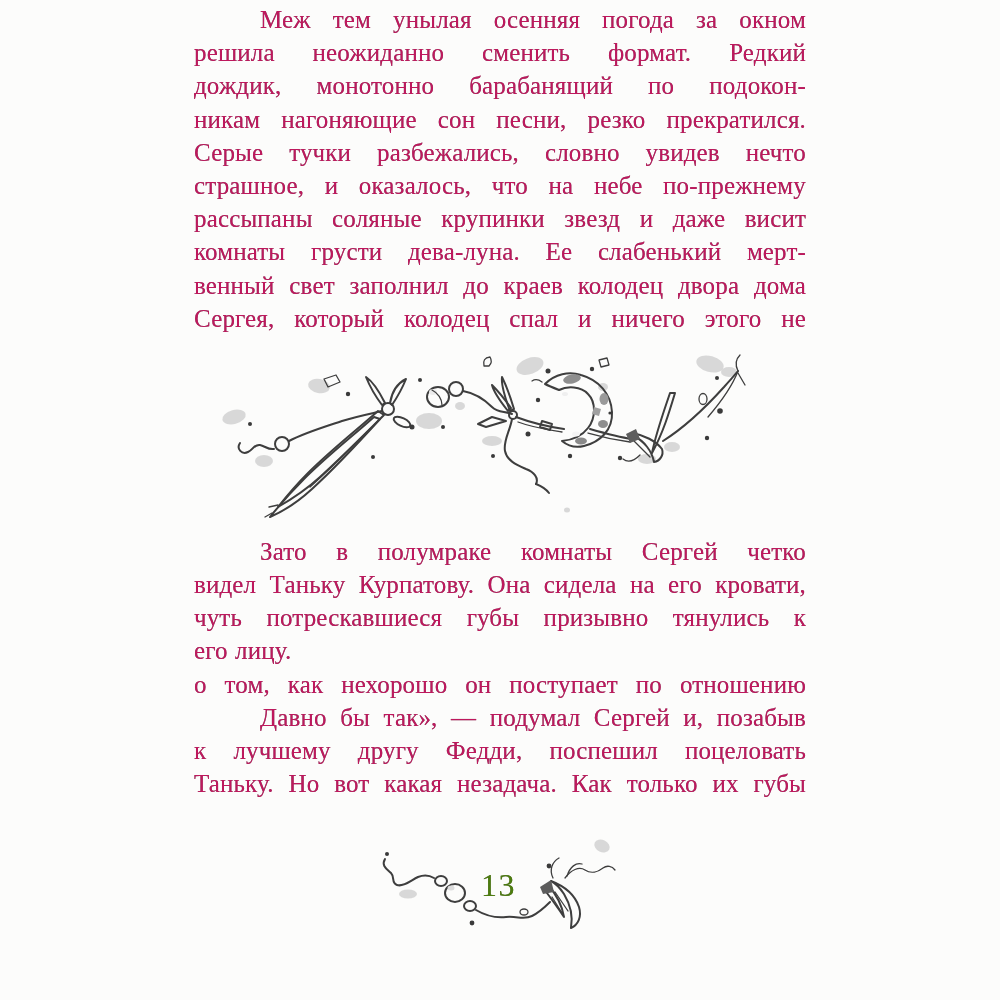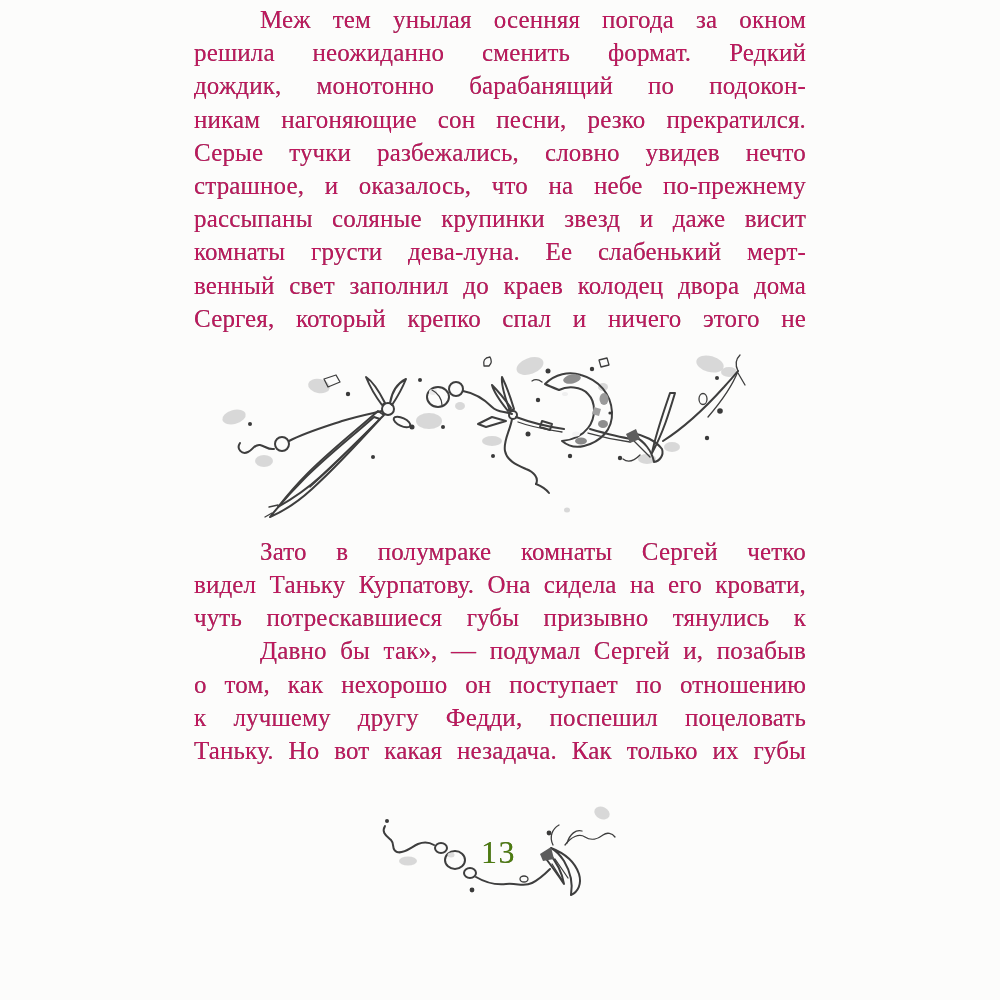--- a/index.html
+++ b/index.html
@@ -77,7 +77,7 @@
       <div class="line">рассыпаны соляные крупинки звезд и даже висит</div>
       <div class="line">комнаты грусти дева-луна. Ее слабенький мерт-</div>
       <div class="line">венный свет заполнил до краев колодец двора дома</div>
-      <div class="line">Сергея, который крепко спал и ничего этого не</div>
+      <div class="line">Сергея, который колодец спал и ничего этого не</div>
     </div>
 
     <div class="illus">

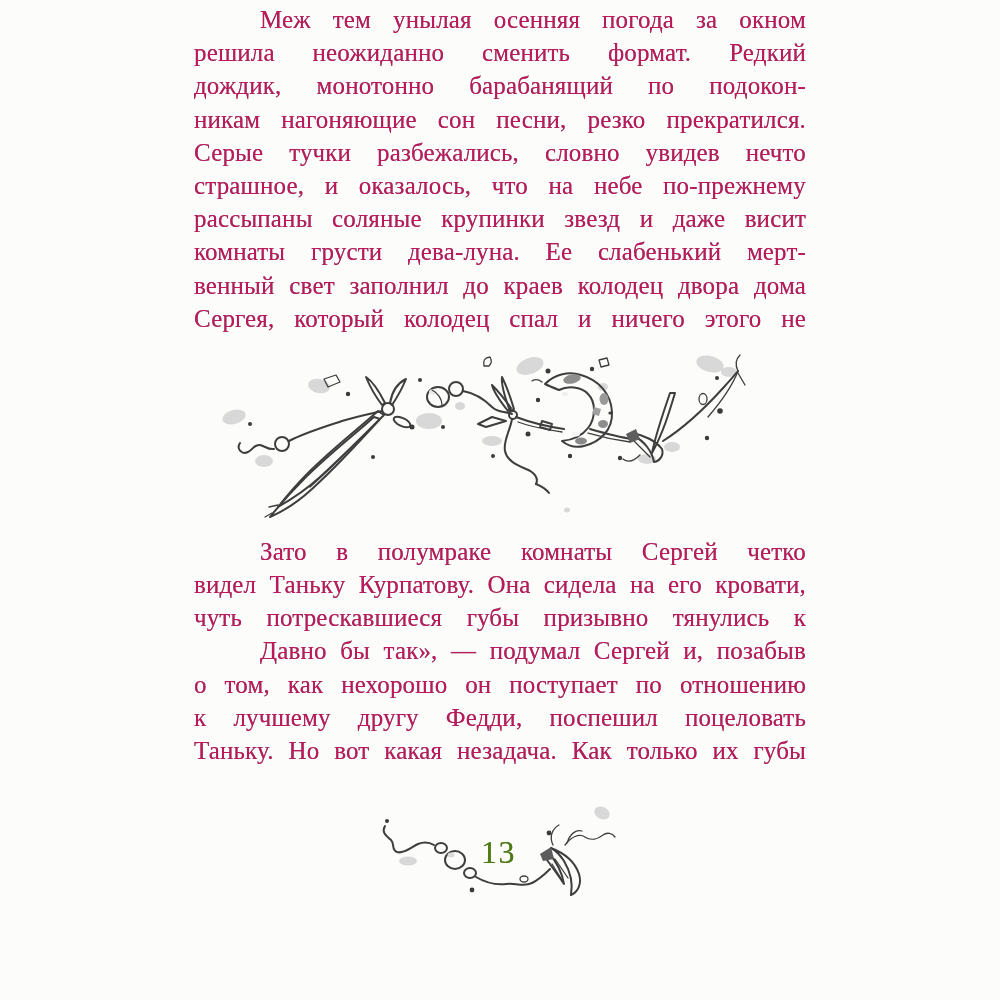--- a/index.html
+++ b/index.html
@@ -191,6 +191,7 @@
       <div class="line first">Зато в полумраке комнаты Сергей четко</div>
       <div class="line">видел Таньку Курпатову. Она сидела на его кровати,</div>
       <div class="line">чуть потрескавшиеся губы призывно тянулись к</div>
+      <div class="line lastline">его лицу.</div>
     </div>
 
     <div class="para">

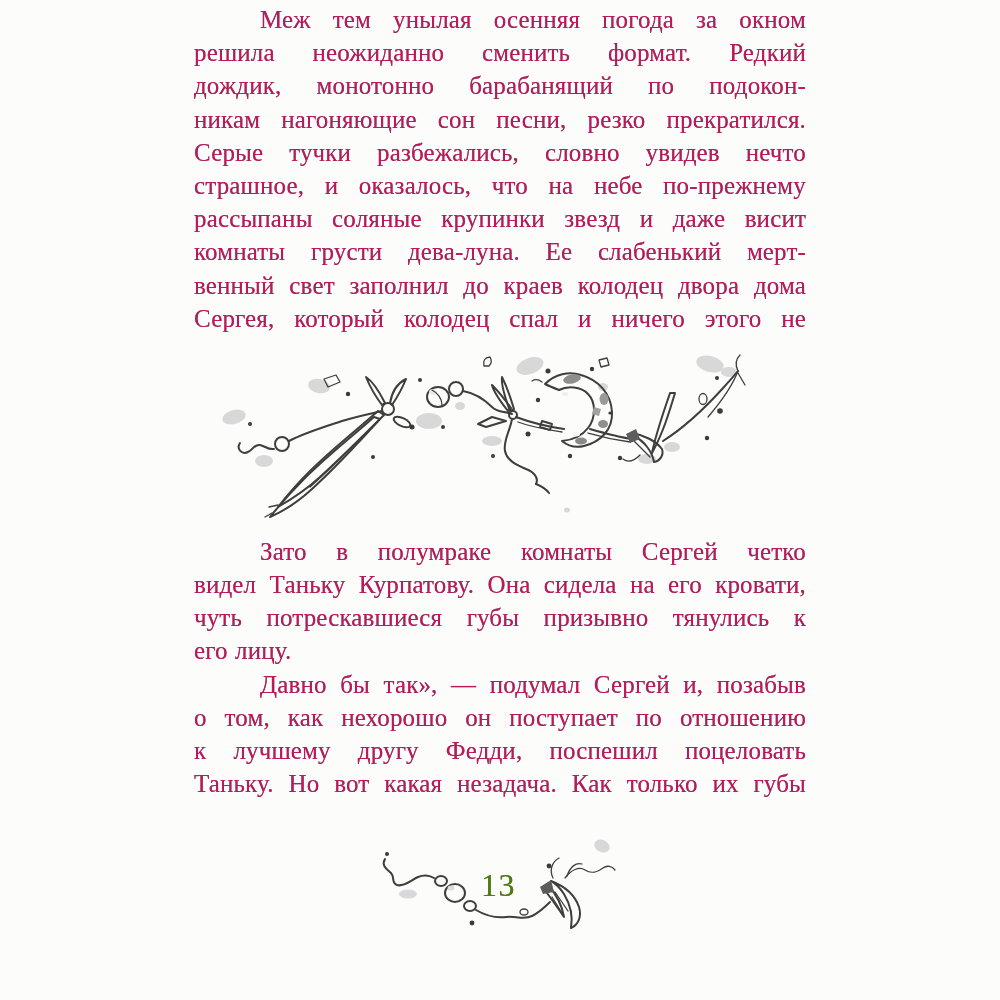--- a/index.html
+++ b/index.html
@@ -195,8 +195,8 @@
     </div>
 
     <div class="para">
+      <div class="line">о том, как нехорошо он поступает по отношению</div>
       <div class="line first">Давно бы так», — подумал Сергей и, позабыв</div>
-      <div class="line">о том, как нехорошо он поступает по отношению</div>
       <div class="line">к лучшему другу Федди, поспешил поцеловать</div>
       <div class="line">Таньку. Но вот какая незадача. Как только их губы</div>
     </div>

